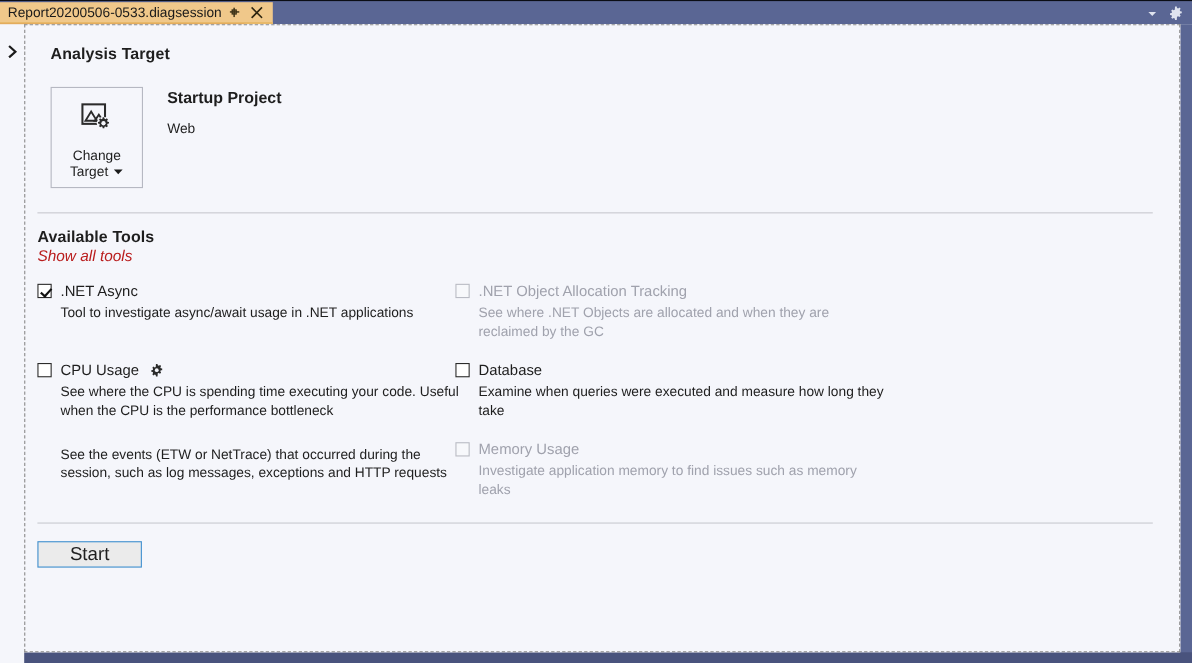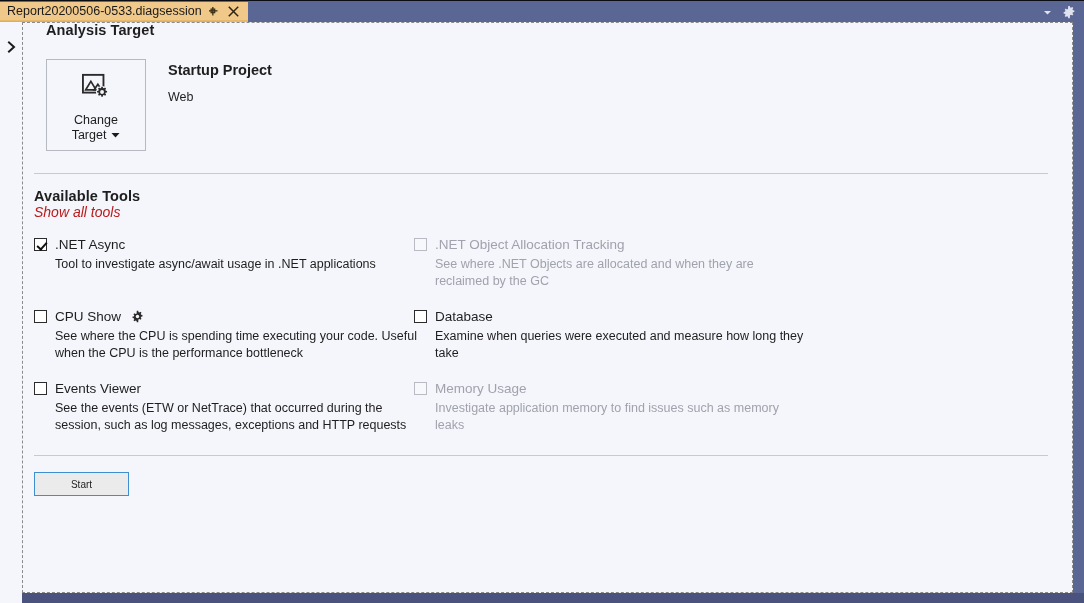--- a/index.html
+++ b/index.html
@@ -299,7 +299,7 @@
 
   <div class="content">
 
-    <div style="padding-left:12px;">
+    <div style="margin-top:20px;padding-left:12px;">
       <div class="section-title">Analysis Target</div>
 
       <div class="target-row">

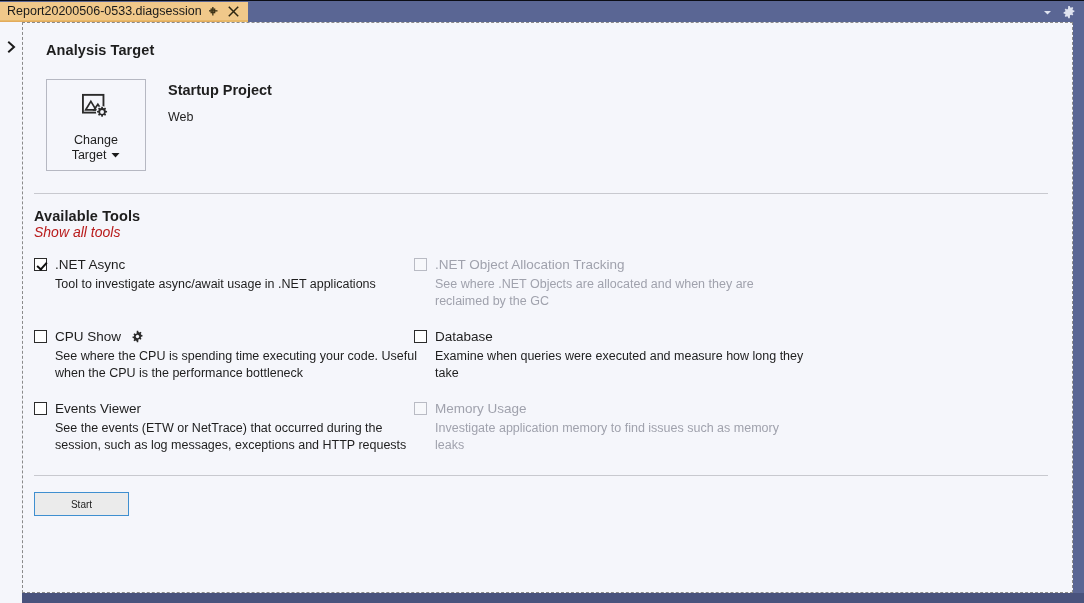--- a/index.html
+++ b/index.html
@@ -126,7 +126,7 @@
     margin-top: 21px;
   }
   .change-target-btn {
-    width: 100px; height: 92px;
+    width: 84px; height: 92px;
     border: 1px solid #b6b8c2;
     background: #f5f6fb;
     display: flex;

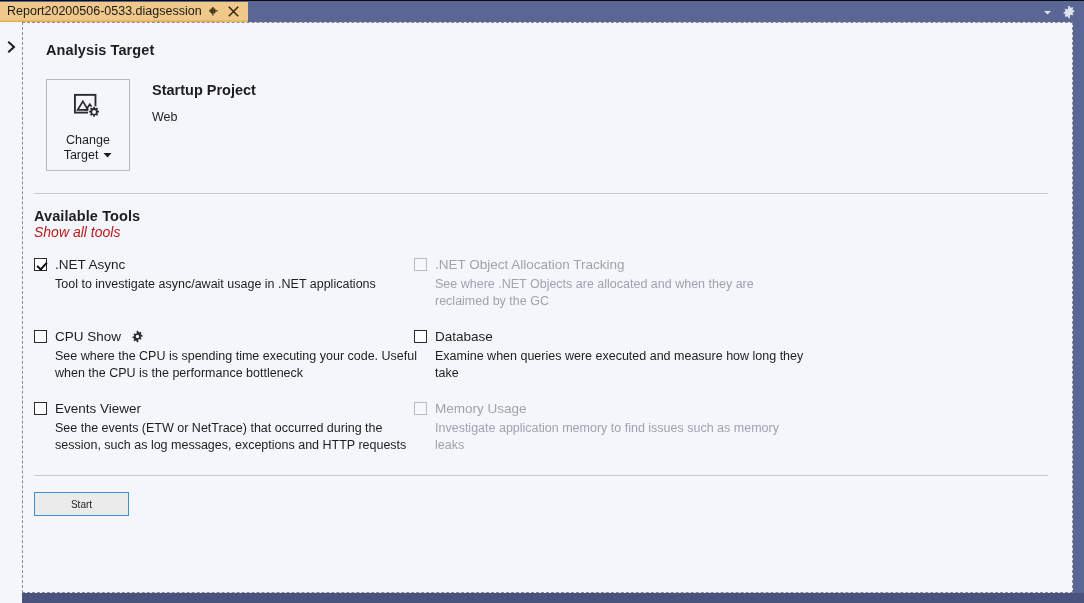--- a/index.html
+++ b/index.html
@@ -361,7 +361,7 @@
         <div class="tool">
           <div class="tool-head">
             <span class="cb"></span>
-            <span class="tool-name">CPU Show</span>
+            <span class="tool-name">CPU Usage</span>
             <span class="gear-inline">
               <svg width="13" height="13" viewBox="0 0 16 16" aria-hidden="true">
                 <path fill="#2b2b2b" d="M7.1 1h1.8l.25 1.6 1.2.5 1.3-.95 1.3 1.3-.95 1.3.5 1.2 1.6.25v1.8l-1.6.25-.5 1.2.95 1.3-1.3 1.3-1.3-.95-1.2.5L8.9 15H7.1l-.25-1.6-1.2-.5-1.3.95-1.3-1.3.95-1.3-.5-1.2L1.9 9.9V8.1l1.6-.25.5-1.2-.95-1.3 1.3-1.3 1.3.95 1.2-.5z"></path>

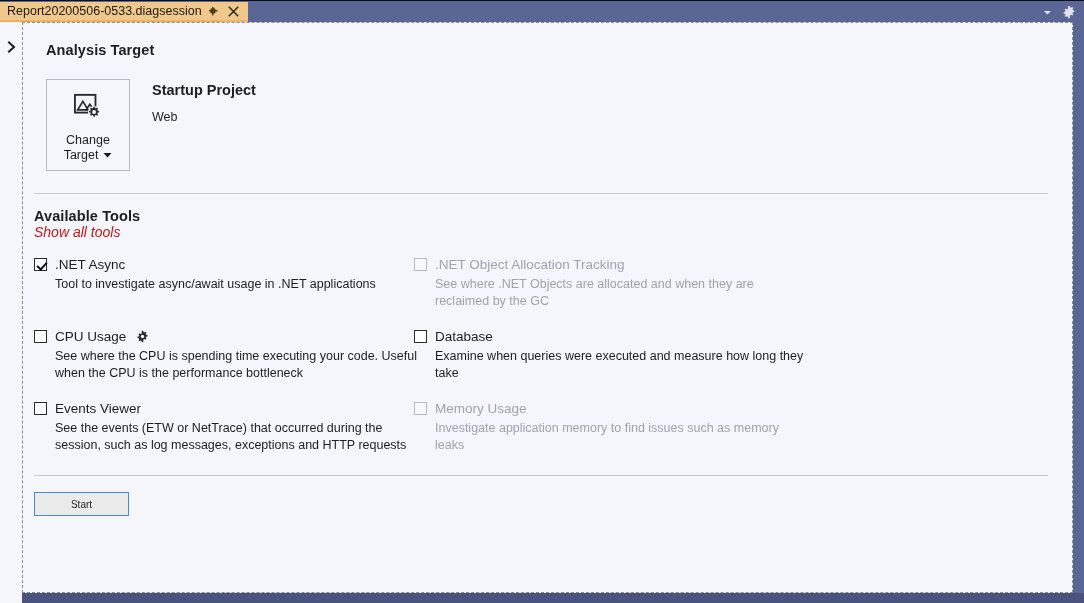--- a/index.html
+++ b/index.html
@@ -381,10 +381,6 @@
         </div>
 
         <div class="tool">
-          <div class="tool-head">
-            <span class="cb"></span>
-            <span class="tool-name">Events Viewer</span>
-          </div>
           <div class="tool-desc">See the events (ETW or NetTrace) that occurred during the session, such as log messages, exceptions and HTTP requests</div>
         </div>
 

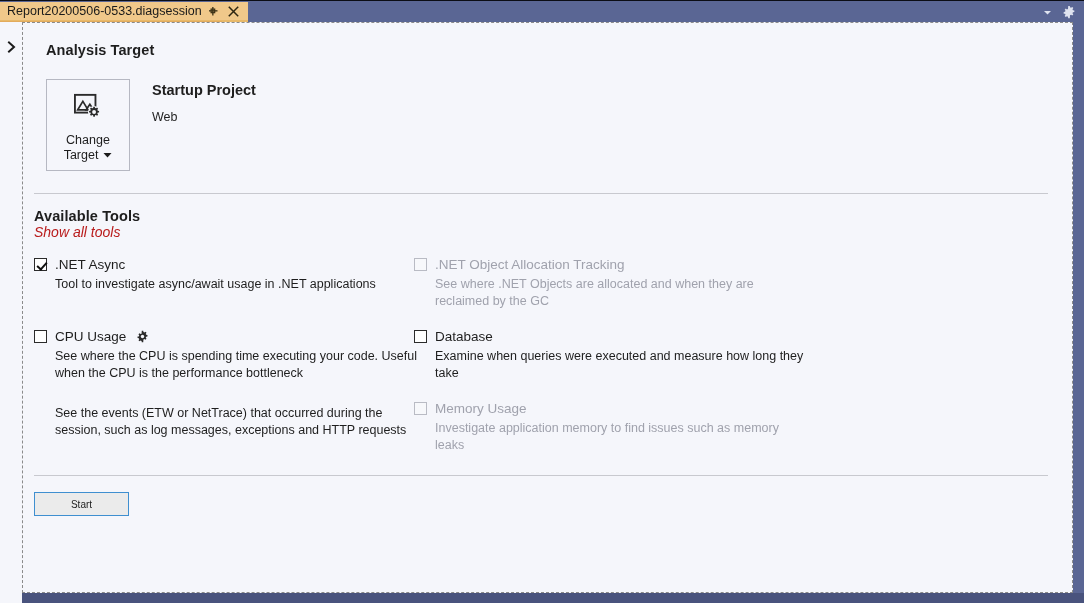--- a/index.html
+++ b/index.html
@@ -239,7 +239,7 @@
     width: 95px; height: 24px;
     background: #ebebeb;
     border: 1px solid #3f8fd0;
-    font-size: 10px;
+    font-size: 17px;
     color: #1e1e1e;
     font-family: "Liberation Sans", sans-serif;
     cursor: pointer;

